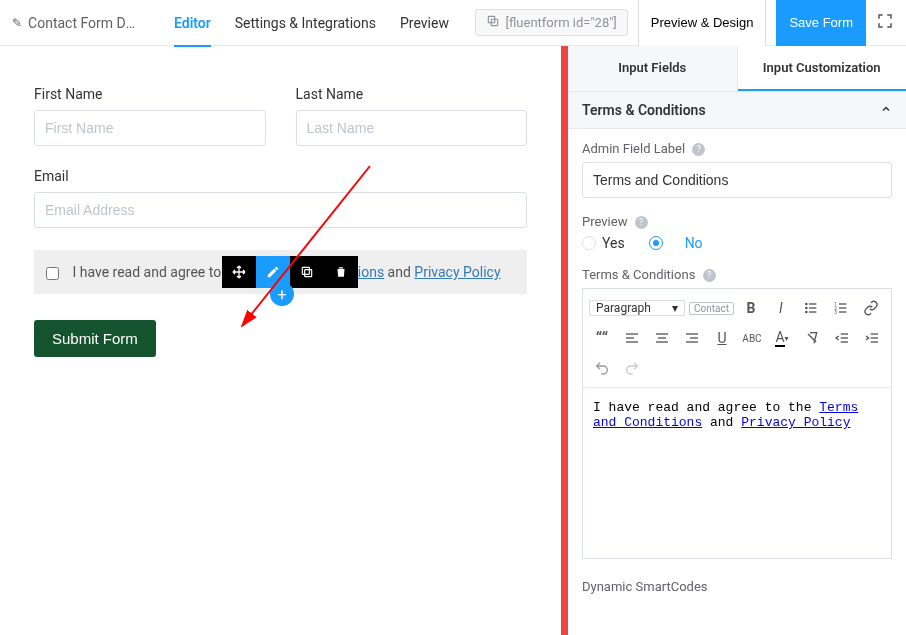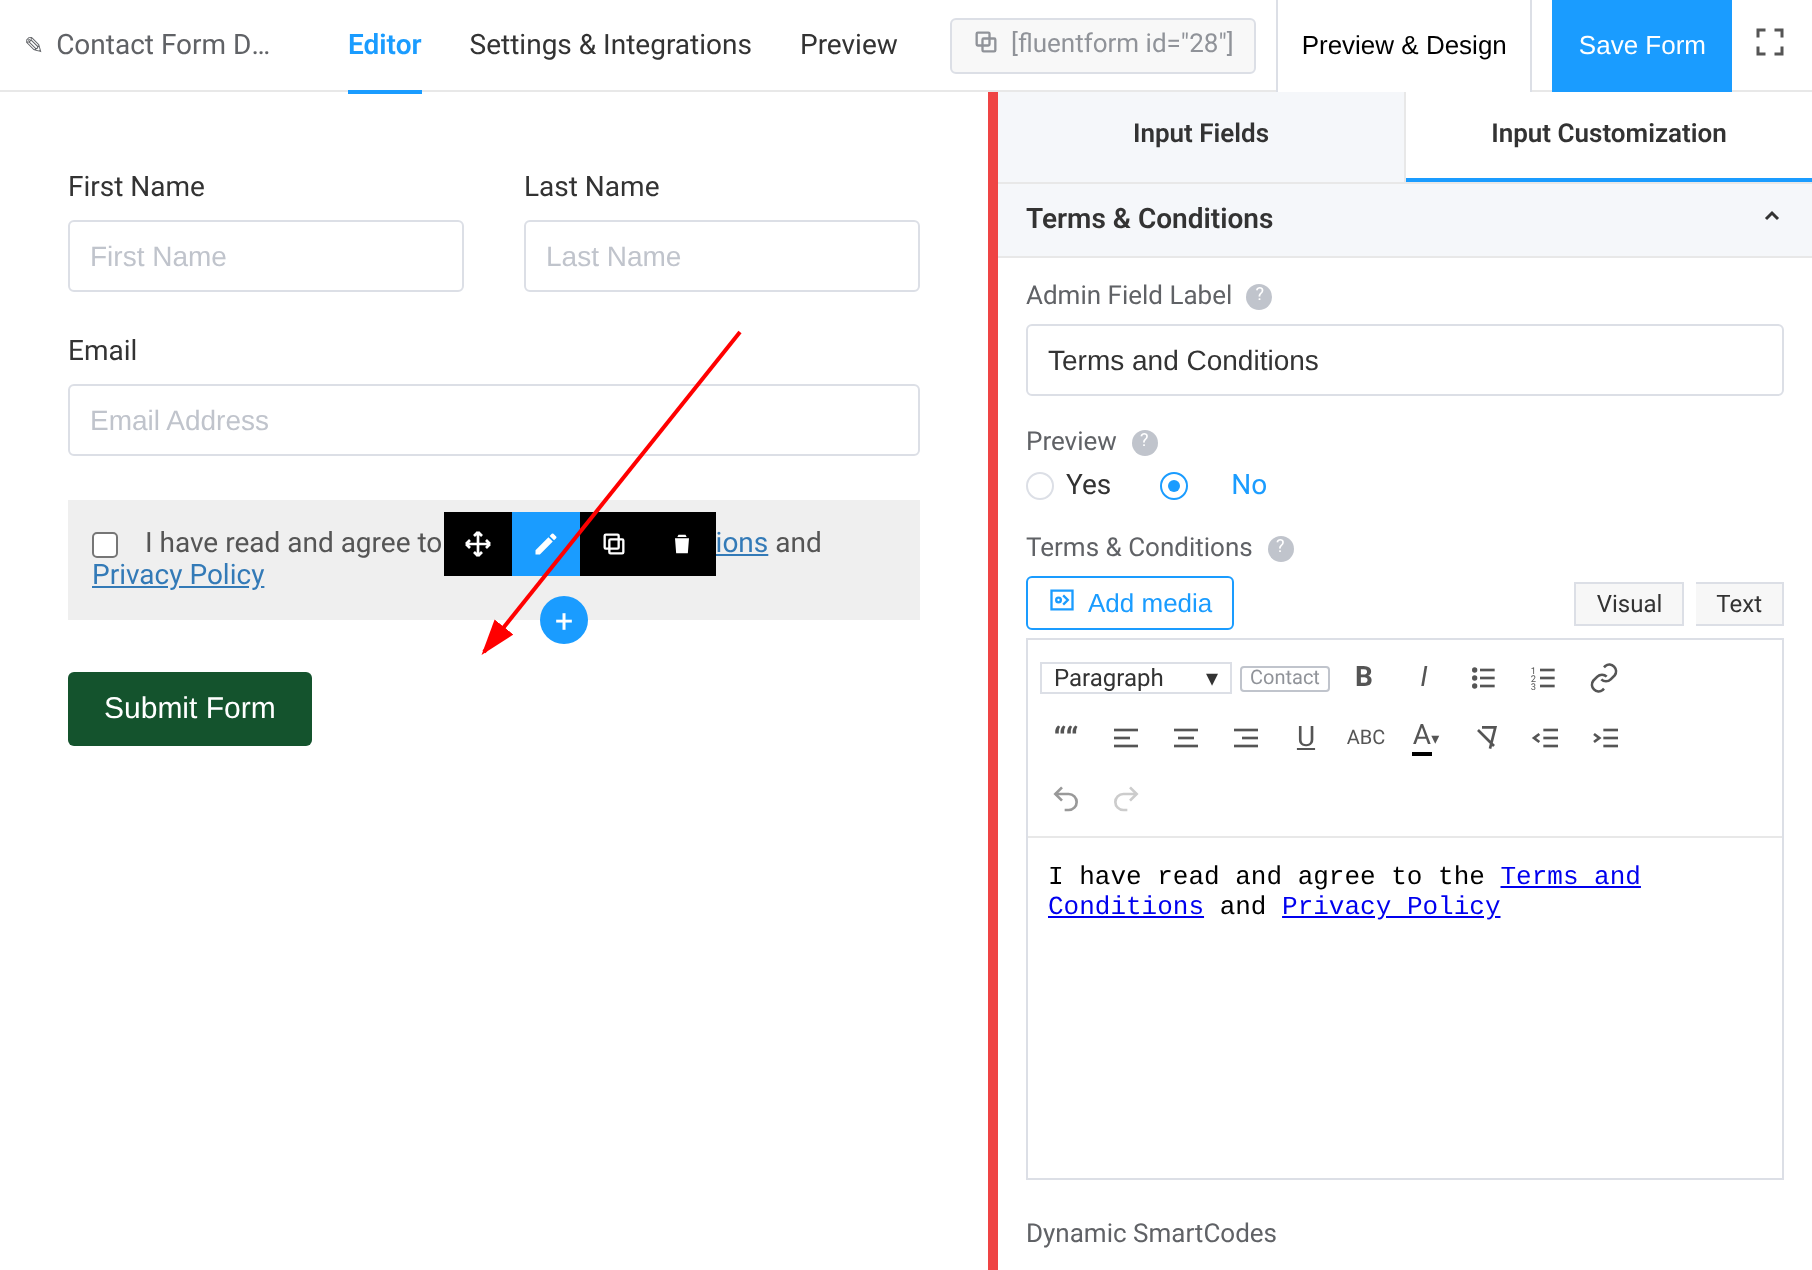--- a/index.html
+++ b/index.html
@@ -23,7 +23,7 @@
 
 .wrap { display: flex; height: calc(635px - 46px); }
 .canvas { flex: 1; padding: 40px 34px 0 34px; position: relative; }
-.sidebar { width: 412px; border-left: 5px solid #ef4444; background: #fff; overflow-y: auto; position: relative; }
+.sidebar { width: 345px; border-left: 7px solid #ef4444; background: #fff; overflow-y: auto; position: relative; }
 
 
 .row2 { display: flex; gap: 30px; }

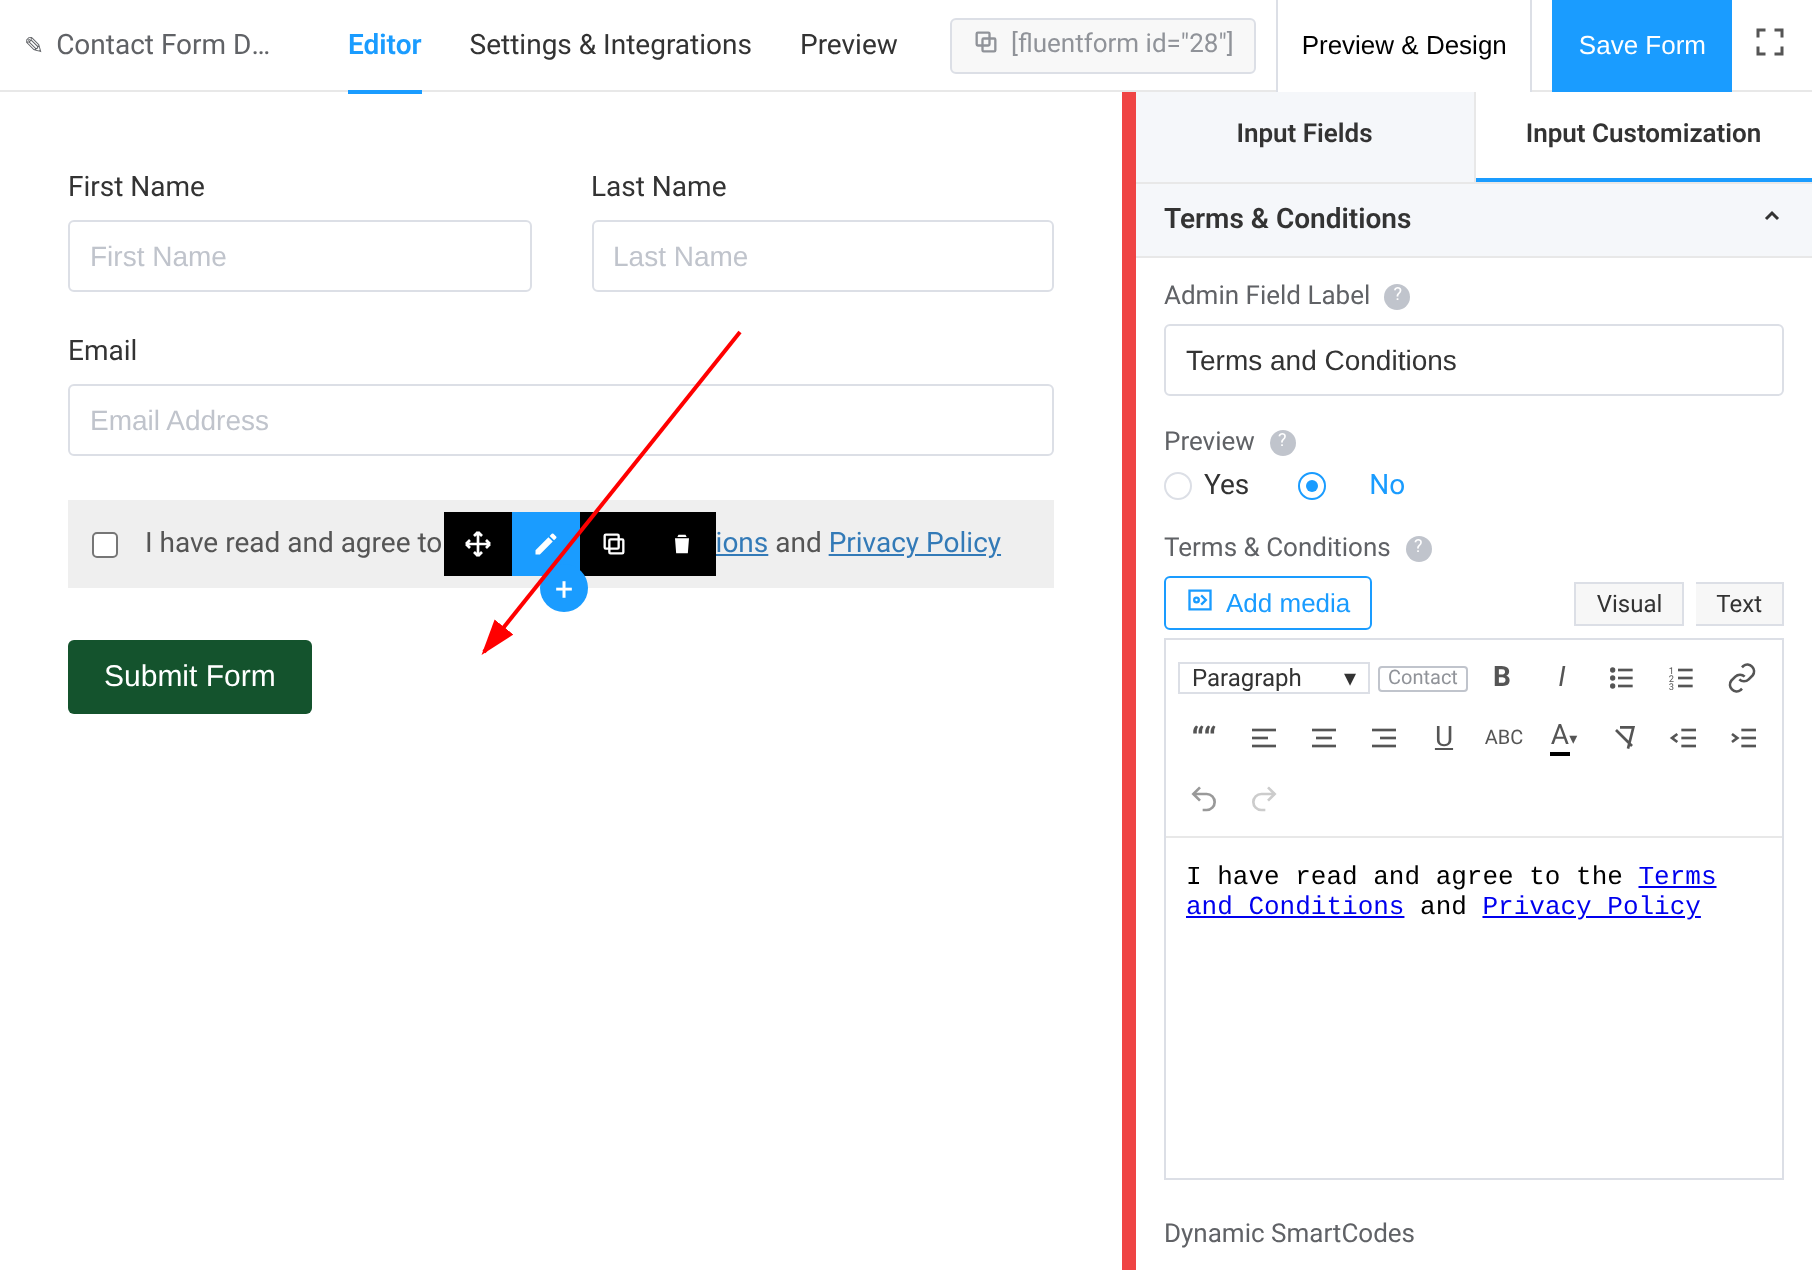--- a/index.html
+++ b/index.html
@@ -219,20 +219,6 @@
           <span>Terms &amp; Conditions</span>
           <span class="help-ic">?</span>
         </label>
-        <div class="media-row">
-          <button class="add-media">
-            <span>
-              <svg width="14" height="14" viewBox="0 0 24 24" fill="none" stroke="#1a9cff" stroke-width="2">
-                  <circle cx="9" cy="12" r="2"></circle>
-                  <path d="M13 8l4 4-4 4M3 4h18v16H3z"></path>
-                </svg>
-            </span>
-            <span>Add media</span>
-          </button>
-          <span style="flex:1"></span>
-          <span class="tab-mini">Visual</span>
-          <span class="tab-mini" style="margin-left:0;border-left:none;">Text</span>
-        </div>
 
         <div class="editor-box">
           <div class="ed-toolbar">

